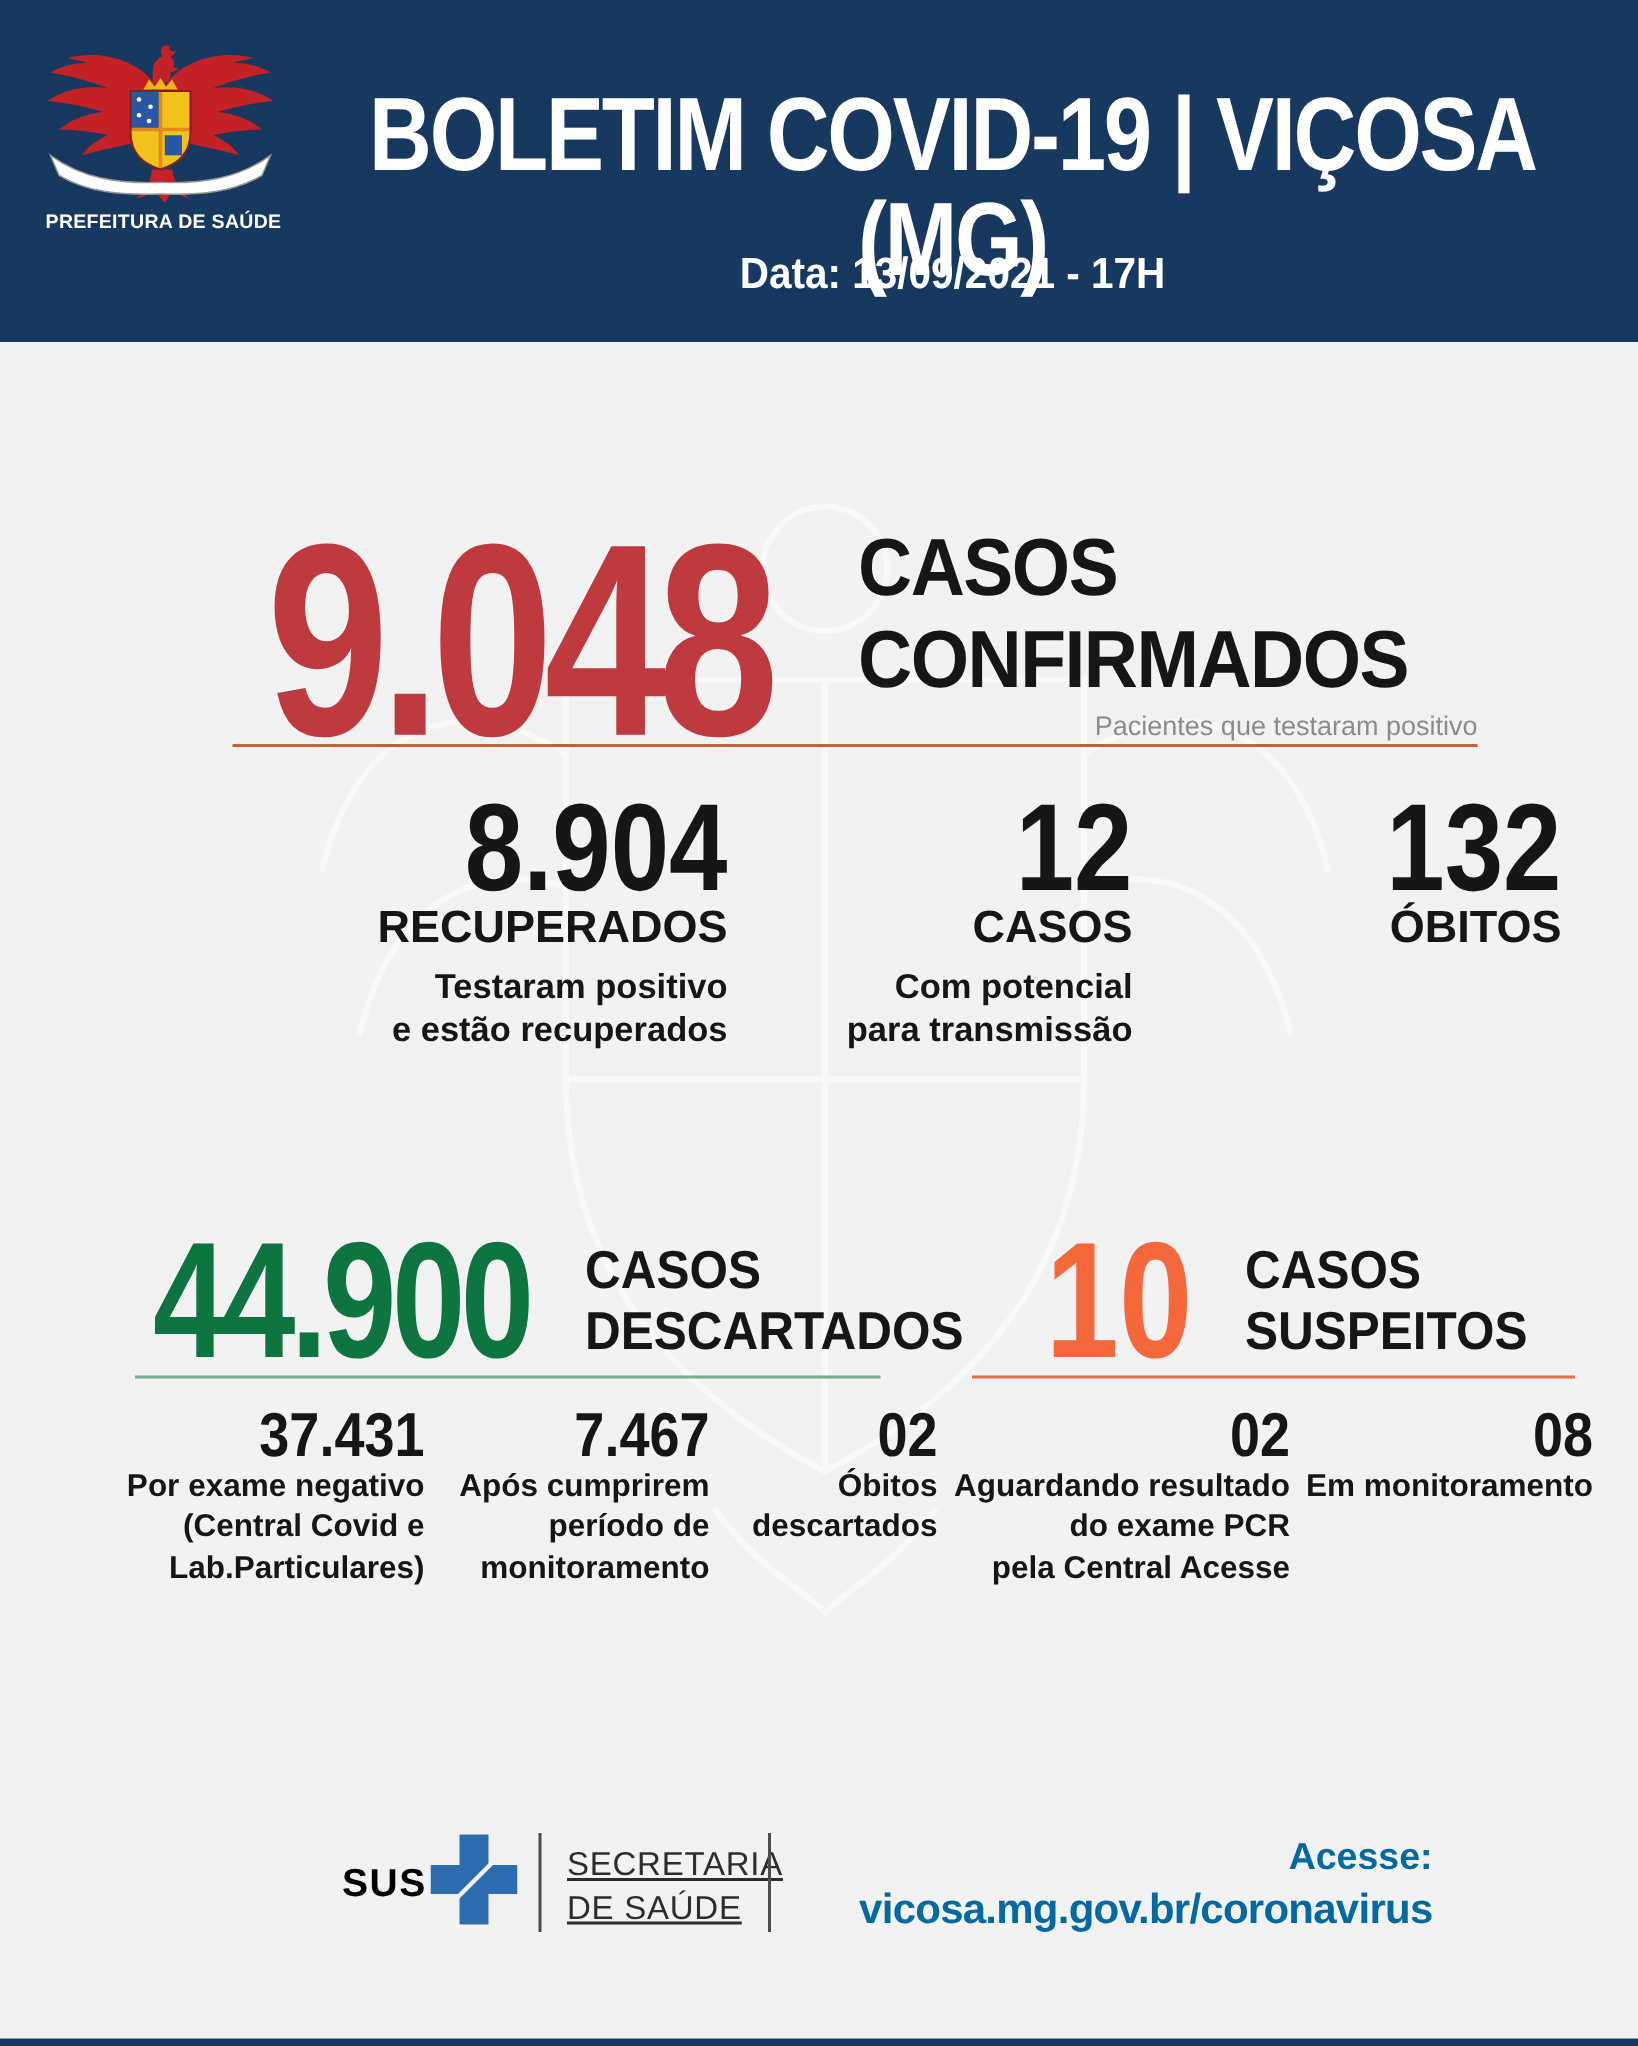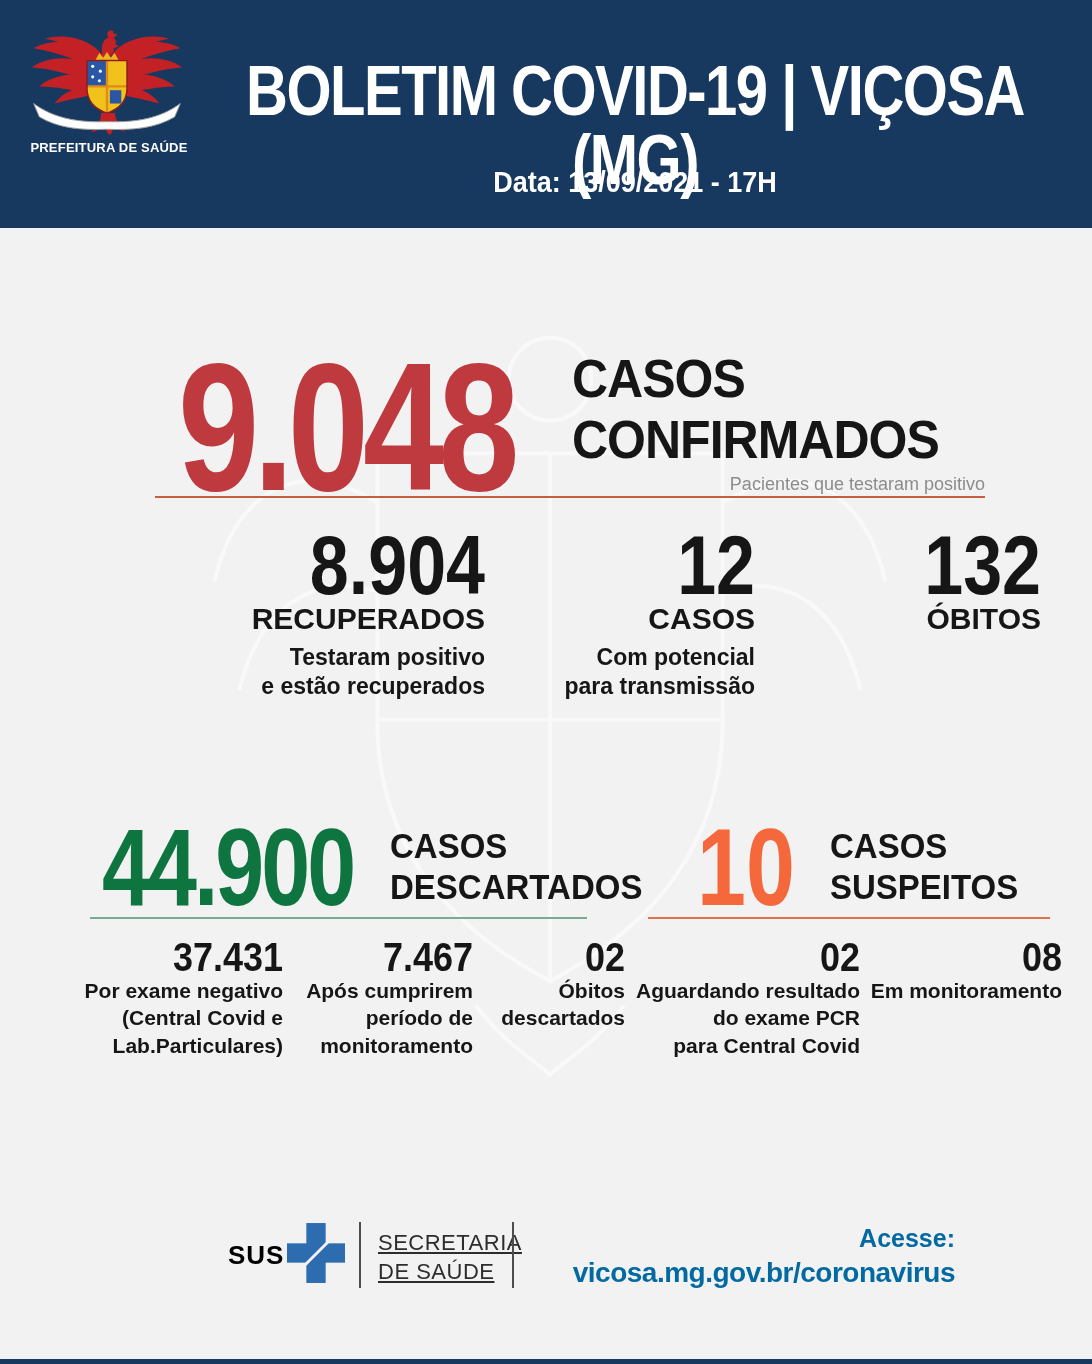--- a/index.html
+++ b/index.html
@@ -172,7 +172,7 @@
     <div class="sub-value sy115 ogc">02</div>
     <div class="sub-desc pre">Aguardando resultado
 do exame PCR
-para Central Covid</div>
+pela Central Acesse</div>
   </div>
   <div class="abs sub-col rc2 ctr">
     <div class="sub-value sy115 ogc">08</div>

